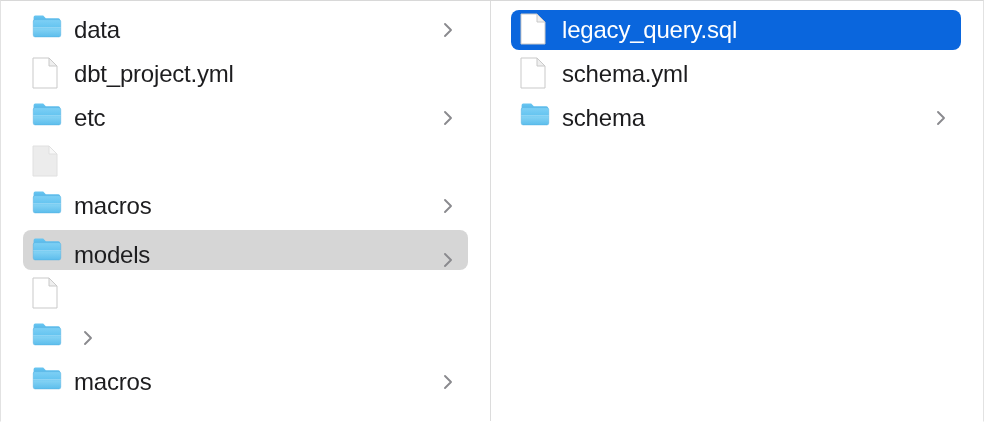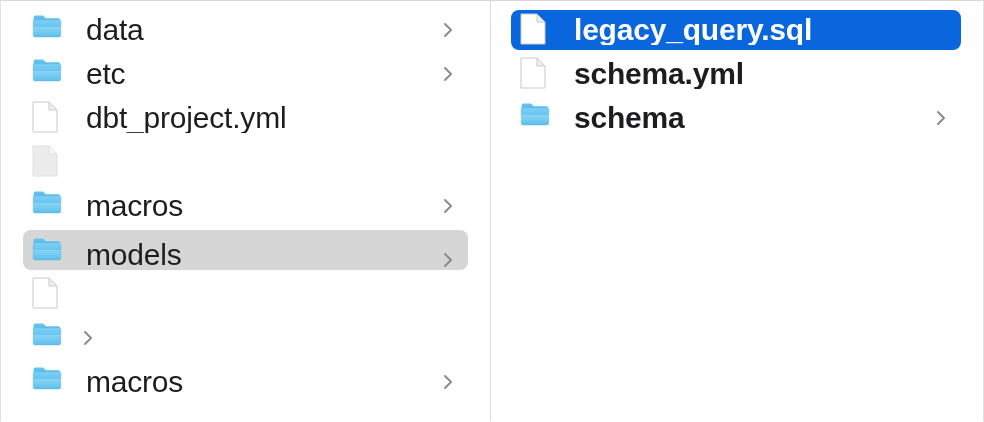--- a/index.html
+++ b/index.html
@@ -86,14 +86,13 @@
 
   .row-label {
     flex: 1 1 auto;
-    font-size: 30px;
+    font-size: 24px;
     line-height: 30px;
     letter-spacing: -0.2px;
     color: #1d1d1f;
     white-space: nowrap;
     overflow: hidden;
     text-overflow: ellipsis;
-    margin-left: 12px;
   }
   .row.sel-active .row-label {
     color: #ffffff;

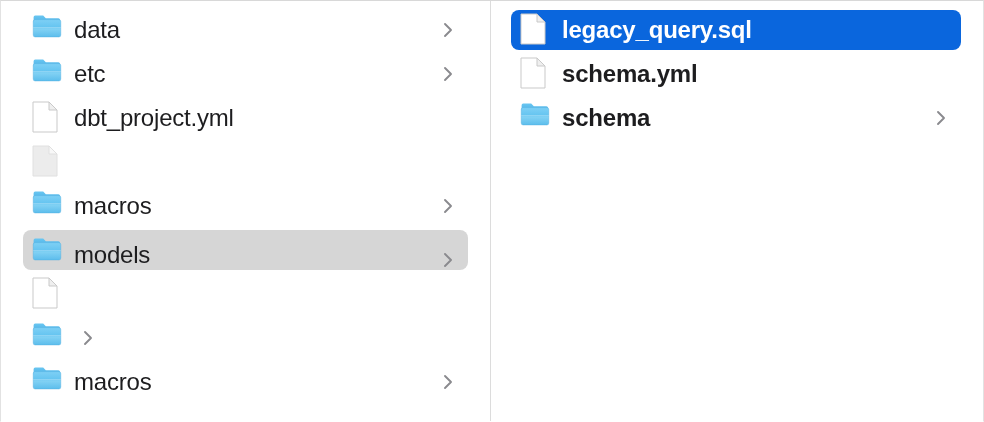--- a/index.html
+++ b/index.html
@@ -66,7 +66,6 @@
   .col-right .row {
     margin-left: 20px;
     margin-right: 22px;
-    font-weight: bold;
   }
   .row.sel-inactive {
     background: #d6d6d6;

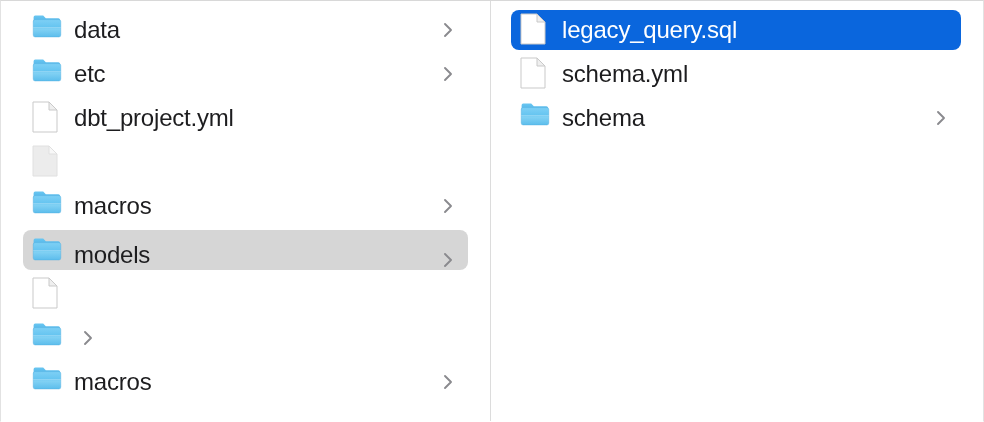--- a/index.html
+++ b/index.html
@@ -147,34 +147,6 @@
       </div>
       <div class="row">
         <span class="row-icon">
-  <svg class="ic-folder" width="30" height="26" viewBox="0 0 30 26" aria-hidden="true">
-    <defs>
-      <linearGradient id="fbody" x1="0" y1="0" x2="0" y2="1">
-        <stop offset="0%" stop-color="#7ed0f5"></stop>
-        <stop offset="48%" stop-color="#63c3f0"></stop>
-        <stop offset="52%" stop-color="#83d2f4"></stop>
-        <stop offset="100%" stop-color="#5cbdec"></stop>
-      </linearGradient>
-      <linearGradient id="ftab" x1="0" y1="0" x2="0" y2="1">
-        <stop offset="0%" stop-color="#69c6f1"></stop>
-        <stop offset="100%" stop-color="#4fb2e6"></stop>
-      </linearGradient>
-    </defs>
-    <path d="M1.6 4.2a1.6 1.6 0 0 1 1.6-1.6h8.0l2.6 2.6h12.6a1.6 1.6 0 0 1 1.6 1.6v2.6H1.6z" fill="url(#ftab)"></path>
-    <rect x="1.2" y="6.6" width="27.6" height="17.4" rx="2.0" fill="url(#fbody)"></rect>
-    <rect x="1.2" y="6.6" width="27.6" height="17.4" rx="2.0" fill="none" stroke="#49a9dd" stroke-width="0.7" opacity="0.55"></rect>
-    <rect x="1.2" y="14.0" width="27.6" height="0.9" fill="#ffffff" opacity="0.30"></rect>
-  </svg>
-</span>
-        <span class="row-label">etc</span>
-        <span class="row-chevron">
-  <svg width="12" height="20" viewBox="0 0 12 20" aria-hidden="true">
-    <path d="M3 4 L9 10 L3 16" fill="none" stroke="#8a8a8e" stroke-width="1.9" stroke-linecap="round" stroke-linejoin="round"></path>
-  </svg>
-</span>
-      </div>
-      <div class="row">
-        <span class="row-icon">
   <svg class="ic-file" width="26" height="32" viewBox="0 0 26 32" aria-hidden="true">
     <path d="M1.0 1.0h16.0l8.0 8.0v22.0h-24.0z" fill="#ffffff" stroke="#c9c9c9" stroke-width="1.0" stroke-linejoin="round"></path>
     <path d="M17.0 1.0v8.0h8.0z" fill="#efefef" stroke="#c9c9c9" stroke-width="1.0" stroke-linejoin="round"></path>
@@ -182,6 +154,34 @@
 </span>
         <span class="row-label">dbt_project.yml</span>
         <span class="row-chevron hidden">
+  <svg width="12" height="20" viewBox="0 0 12 20" aria-hidden="true">
+    <path d="M3 4 L9 10 L3 16" fill="none" stroke="#8a8a8e" stroke-width="1.9" stroke-linecap="round" stroke-linejoin="round"></path>
+  </svg>
+</span>
+      </div>
+      <div class="row">
+        <span class="row-icon">
+  <svg class="ic-folder" width="30" height="26" viewBox="0 0 30 26" aria-hidden="true">
+    <defs>
+      <linearGradient id="fbody" x1="0" y1="0" x2="0" y2="1">
+        <stop offset="0%" stop-color="#7ed0f5"></stop>
+        <stop offset="48%" stop-color="#63c3f0"></stop>
+        <stop offset="52%" stop-color="#83d2f4"></stop>
+        <stop offset="100%" stop-color="#5cbdec"></stop>
+      </linearGradient>
+      <linearGradient id="ftab" x1="0" y1="0" x2="0" y2="1">
+        <stop offset="0%" stop-color="#69c6f1"></stop>
+        <stop offset="100%" stop-color="#4fb2e6"></stop>
+      </linearGradient>
+    </defs>
+    <path d="M1.6 4.2a1.6 1.6 0 0 1 1.6-1.6h8.0l2.6 2.6h12.6a1.6 1.6 0 0 1 1.6 1.6v2.6H1.6z" fill="url(#ftab)"></path>
+    <rect x="1.2" y="6.6" width="27.6" height="17.4" rx="2.0" fill="url(#fbody)"></rect>
+    <rect x="1.2" y="6.6" width="27.6" height="17.4" rx="2.0" fill="none" stroke="#49a9dd" stroke-width="0.7" opacity="0.55"></rect>
+    <rect x="1.2" y="14.0" width="27.6" height="0.9" fill="#ffffff" opacity="0.30"></rect>
+  </svg>
+</span>
+        <span class="row-label">etc</span>
+        <span class="row-chevron">
   <svg width="12" height="20" viewBox="0 0 12 20" aria-hidden="true">
     <path d="M3 4 L9 10 L3 16" fill="none" stroke="#8a8a8e" stroke-width="1.9" stroke-linecap="round" stroke-linejoin="round"></path>
   </svg>

